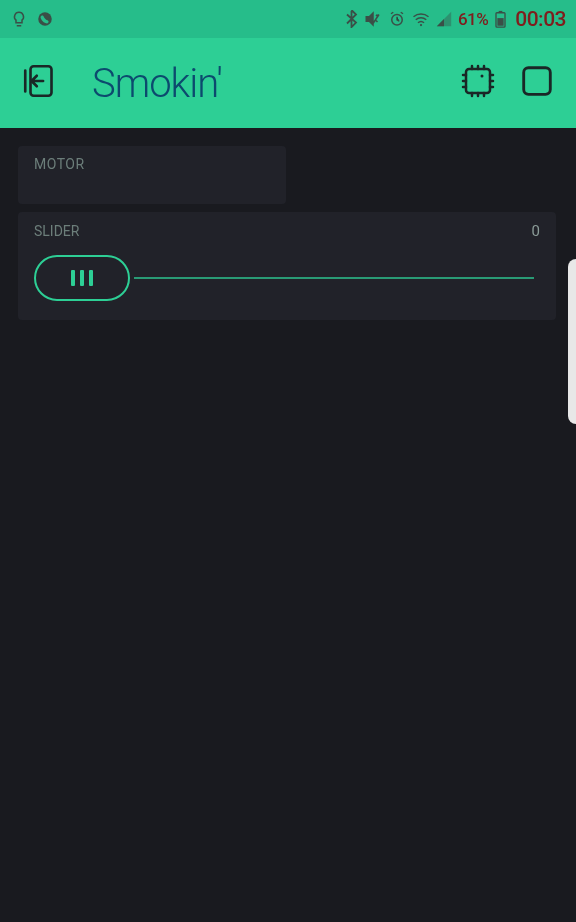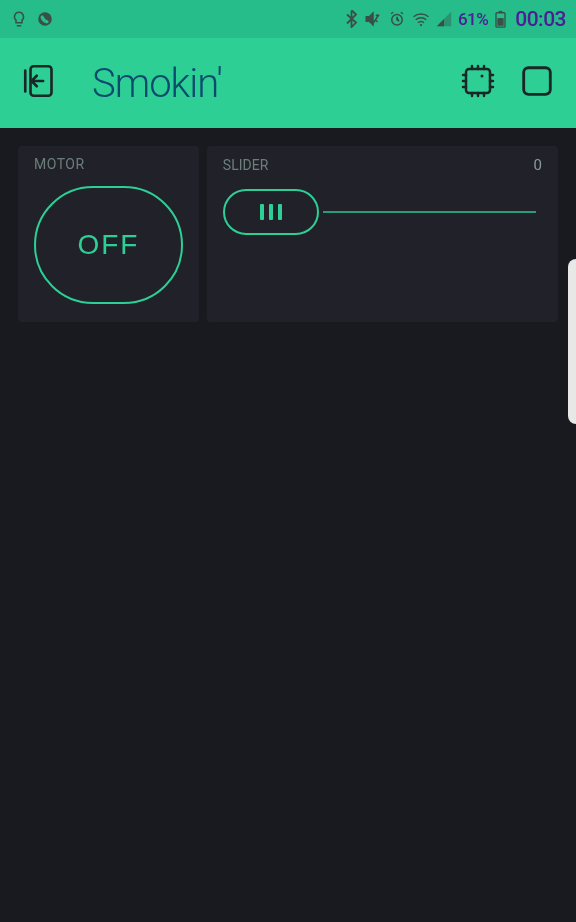--- a/index.html
+++ b/index.html
@@ -20,7 +20,7 @@
       align-items: center;
       justify-content: space-between;
       padding: 0 10px;
-      color: #4c1d95;
+      color: #7f1d1d;
     }
     .status-left { display: flex; gap: 8px; align-items: center; }
     .status-right { display: flex; gap: 6px; align-items: center; font-size: 17px; font-weight: 500; letter-spacing: -0.5px; }

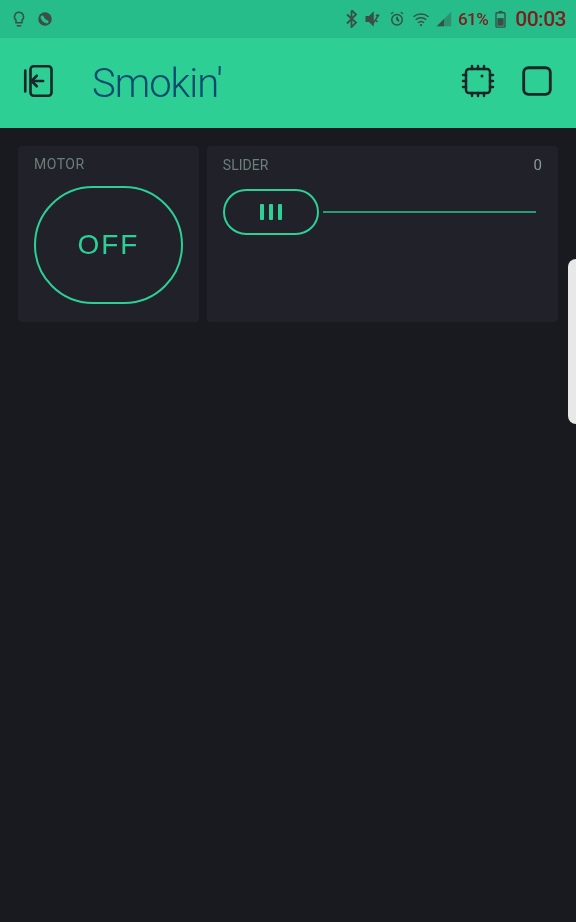--- a/index.html
+++ b/index.html
@@ -51,7 +51,7 @@
     .content {
       padding: 18px;
       display: flex;
-      flex-direction: row;
+      flex-direction: column;
       gap: 8px;
     }
 

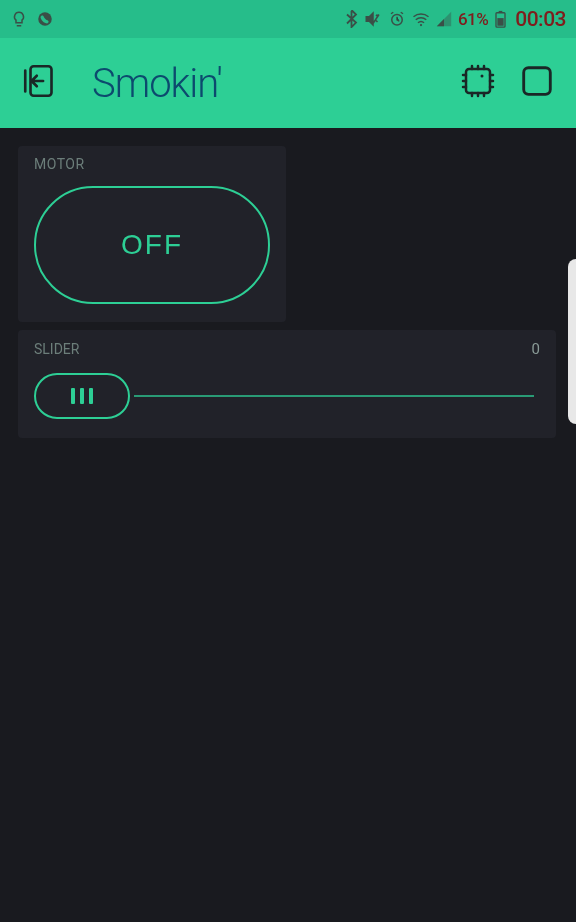--- a/index.html
+++ b/index.html
@@ -232,9 +232,6 @@
 
   <div class="card motor-card">
     <div class="card-label">MOTOR</div>
-    <button class="motor-button">
-      <span>OFF</span>
-    </button>
   </div>
 
   <div class="card slider-card">

